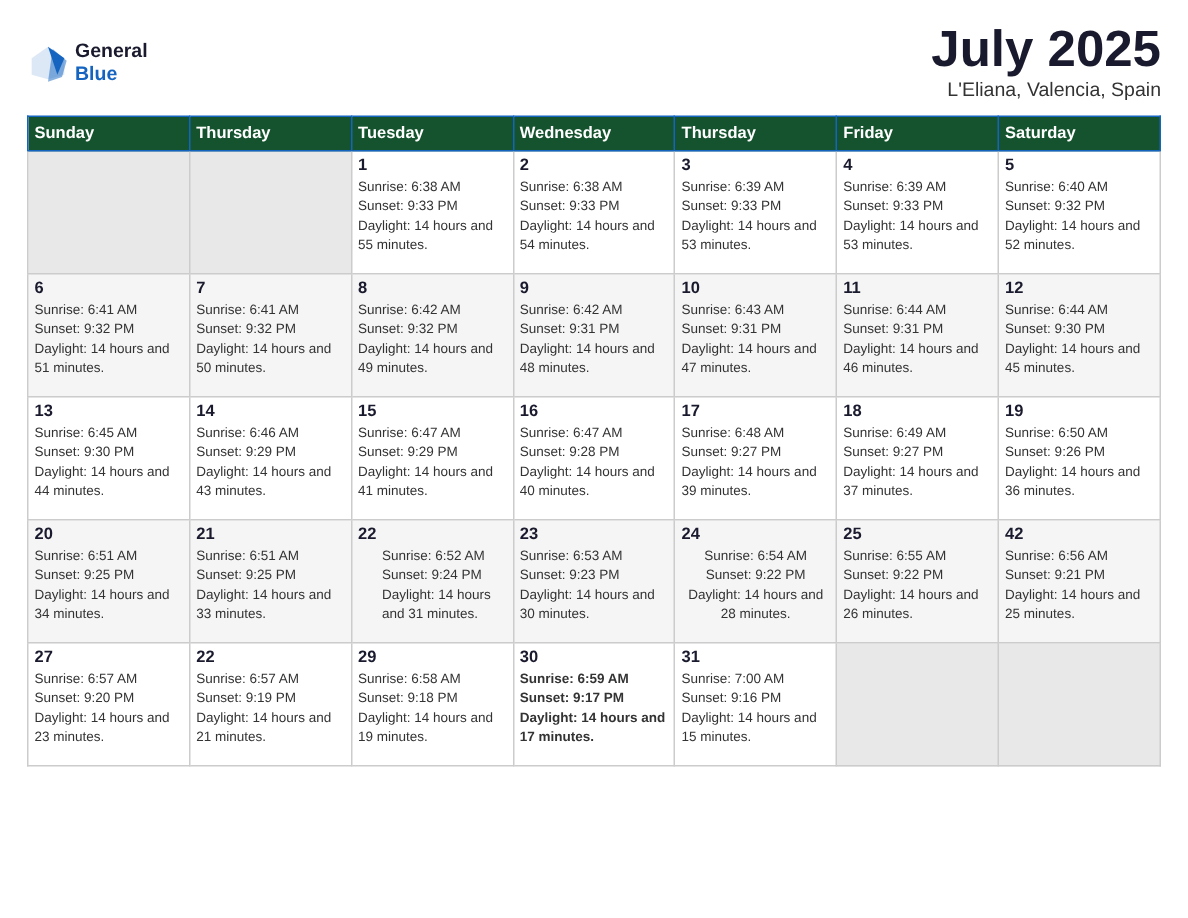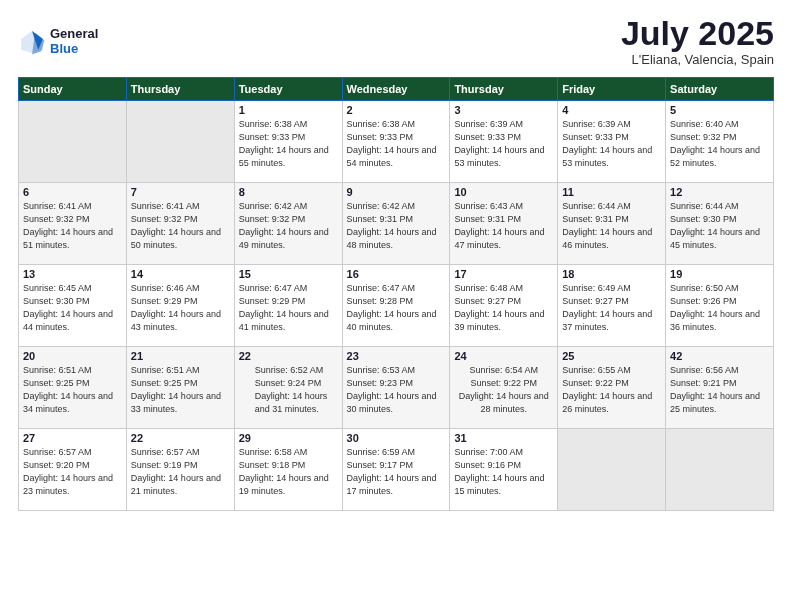--- a/index.html
+++ b/index.html
@@ -317,7 +317,7 @@
           </td>
           <td>
             <div class="day-number">30</div>
-            <div class="day-info" style="white-space: pre-line;">Sunrise: 6:59 AM
+            <div class="day-info" style="white-space: pre-line; font-weight: bold;">Sunrise: 6:59 AM
 Sunset: 9:17 PM
 Daylight: 14 hours and 17 minutes.</div>
           </td>

